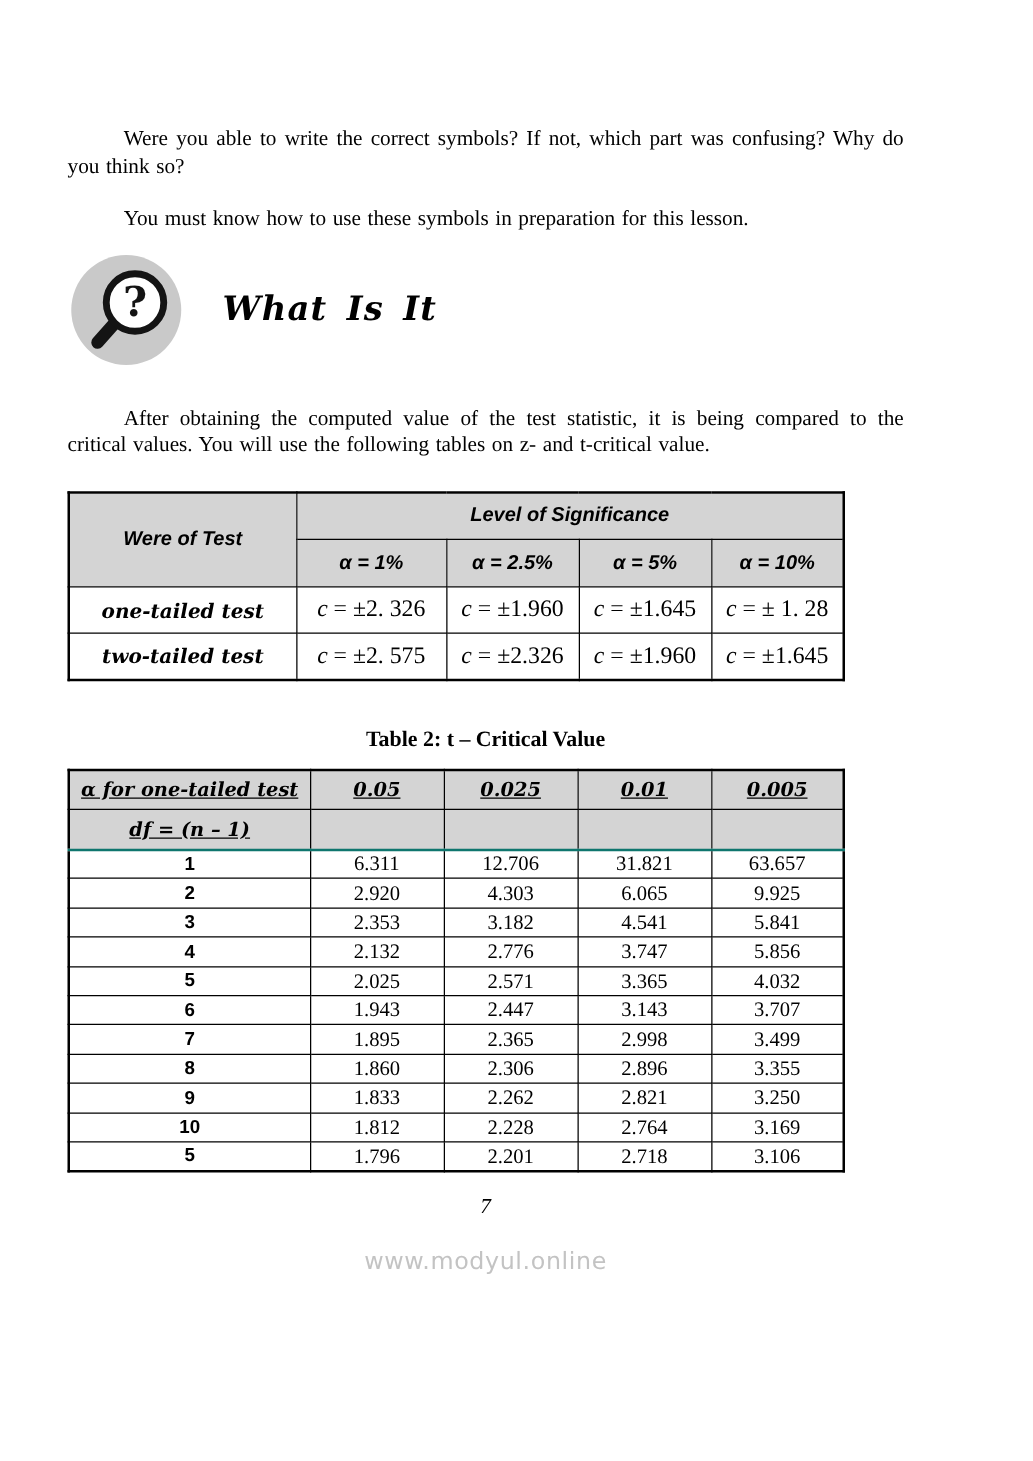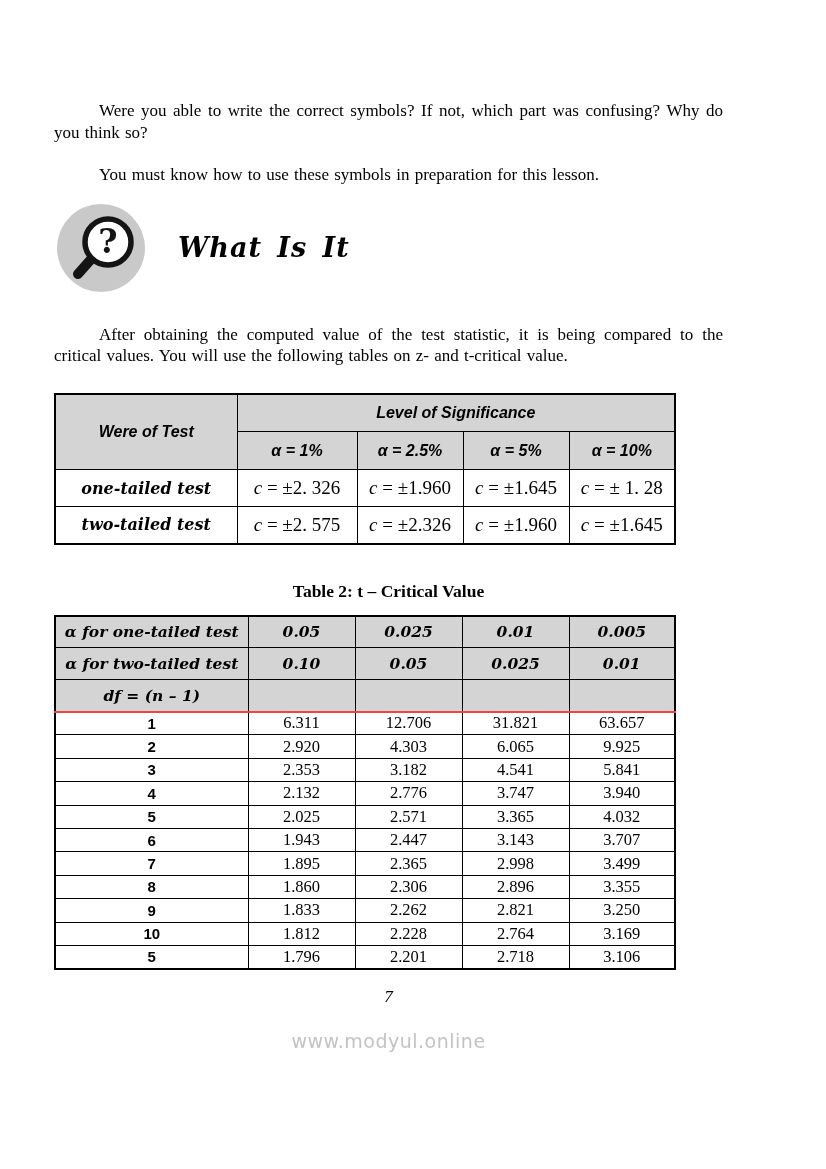--- a/index.html
+++ b/index.html
@@ -63,7 +63,7 @@
     font-weight:bold; font-style:italic;
     font-size:15.5px;
   }
-  .t2 thead { border-bottom:2px solid #ef4444; }
+  .t2 thead { border-bottom:2px solid #0f766e;text-decoration:underline; }
   .t2 tbody td { height:23.4px; font-size:16.5px; border-top-width:1px; border-bottom-width:1px; }
   .t2 tbody td.df {
     font-family:"Liberation Sans", sans-serif;

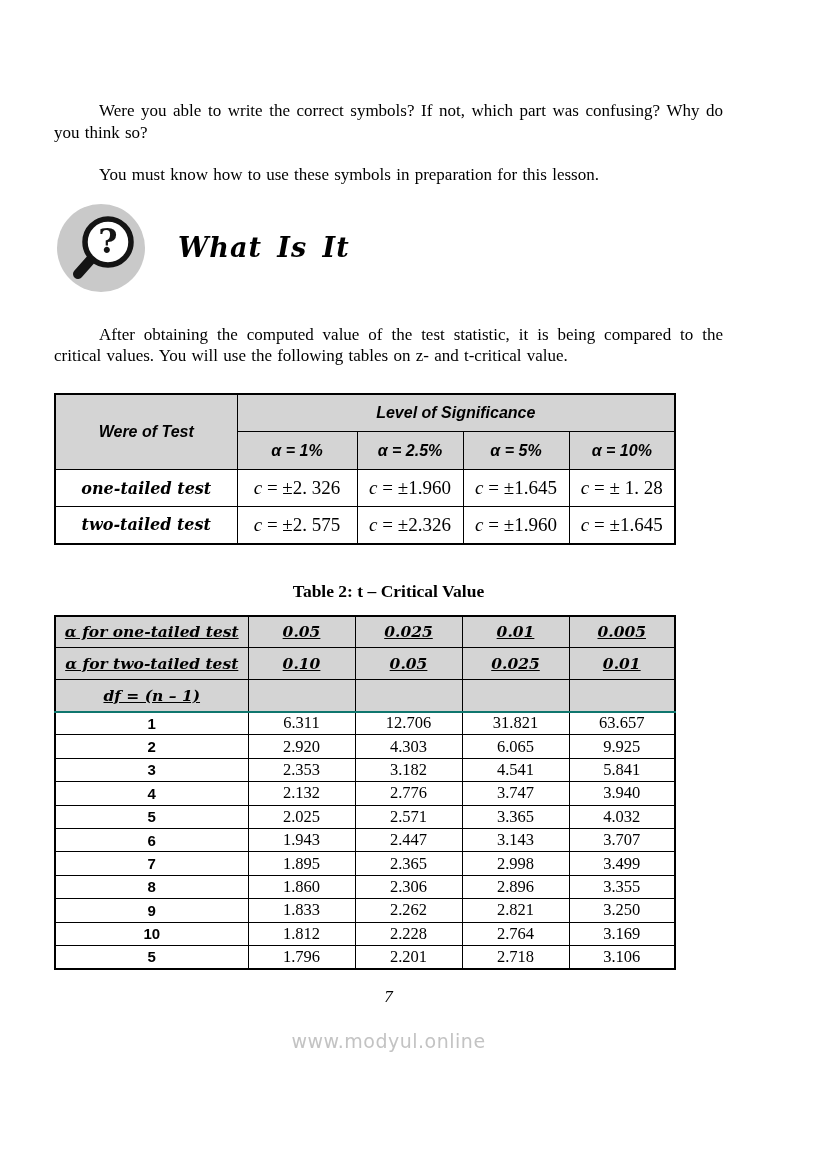--- a/index.html
+++ b/index.html
@@ -158,13 +158,6 @@
         <th>0.005</th>
       </tr>
       <tr>
-        <th>α for two-tailed test</th>
-        <th>0.10</th>
-        <th>0.05</th>
-        <th>0.025</th>
-        <th>0.01</th>
-      </tr>
-      <tr>
         <th>df = (n – 1)</th>
         <th></th>
         <th></th>

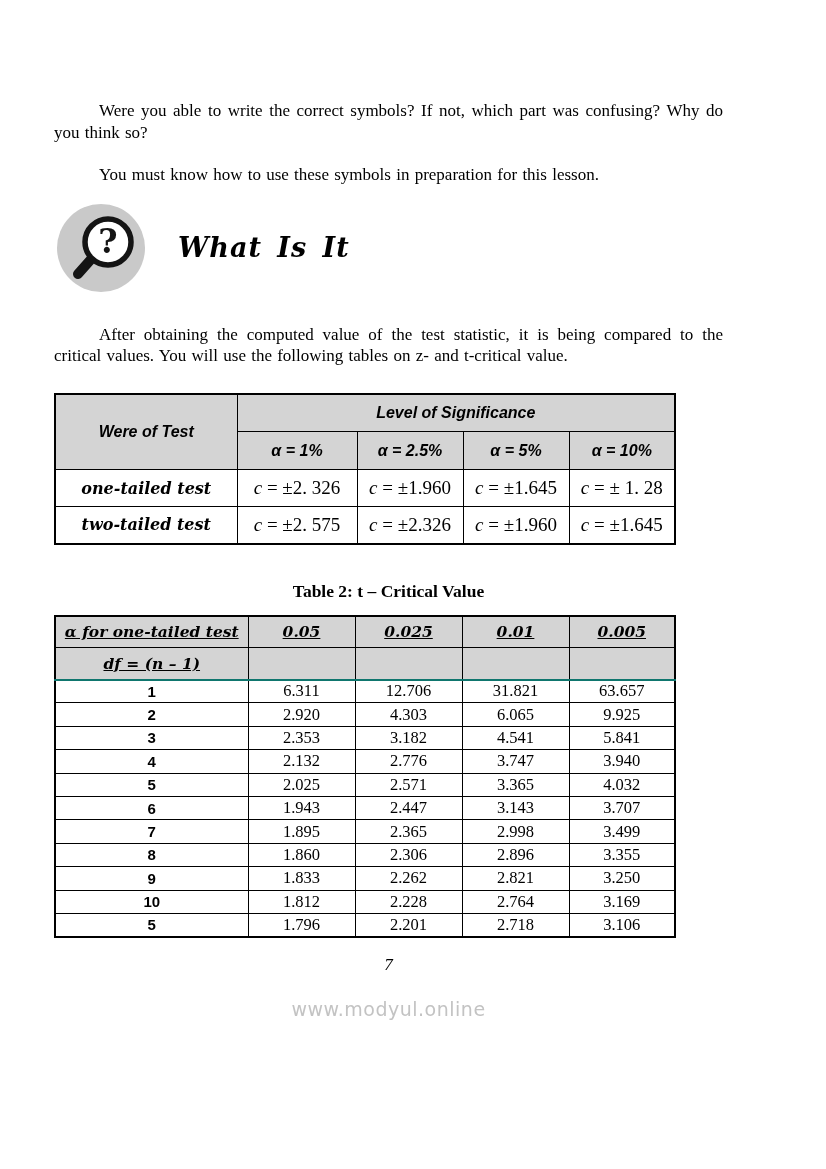--- a/index.html
+++ b/index.html
@@ -192,7 +192,7 @@
         <td>2.132</td>
         <td>2.776</td>
         <td>3.747</td>
-        <td>3.940</td>
+        <td>5.856</td>
       </tr>
       <tr>
         <td class="df">5</td>

